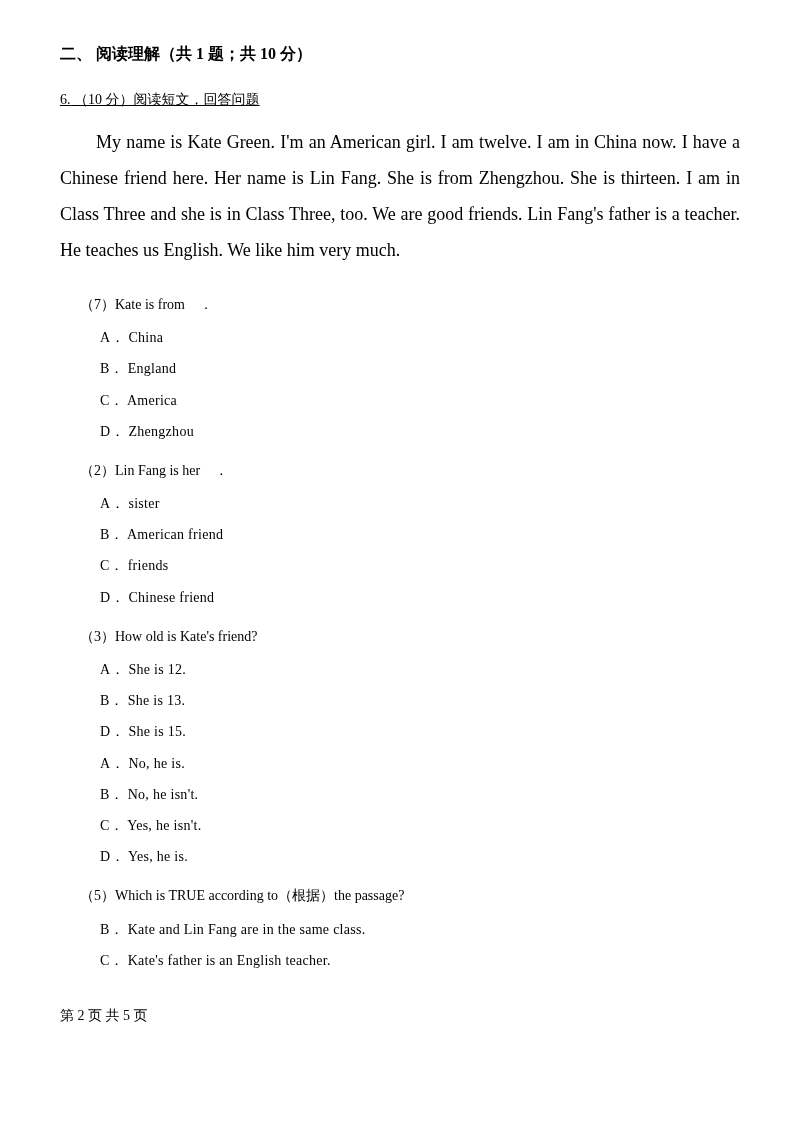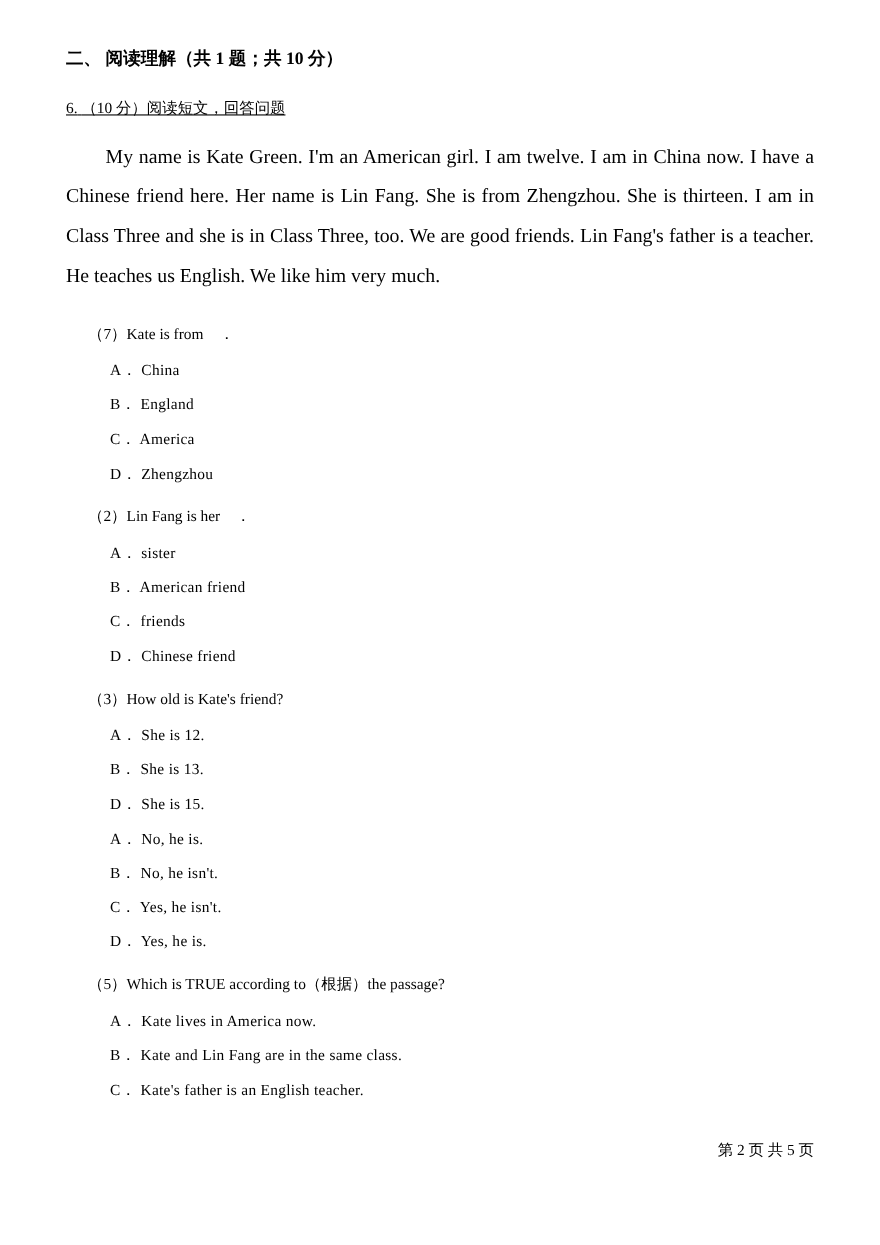--- a/index.html
+++ b/index.html
@@ -97,7 +97,6 @@
     </div>
     <div>
       <div class="sub-question">（5）Which is TRUE according to（根据）the passage?</div>
-      <div class="option">A． Kate lives in America now.</div>
       <div class="option">B． Kate and Lin Fang are in the same class.</div>
       <div class="option">C． Kate's father is an English teacher.</div>
     </div>

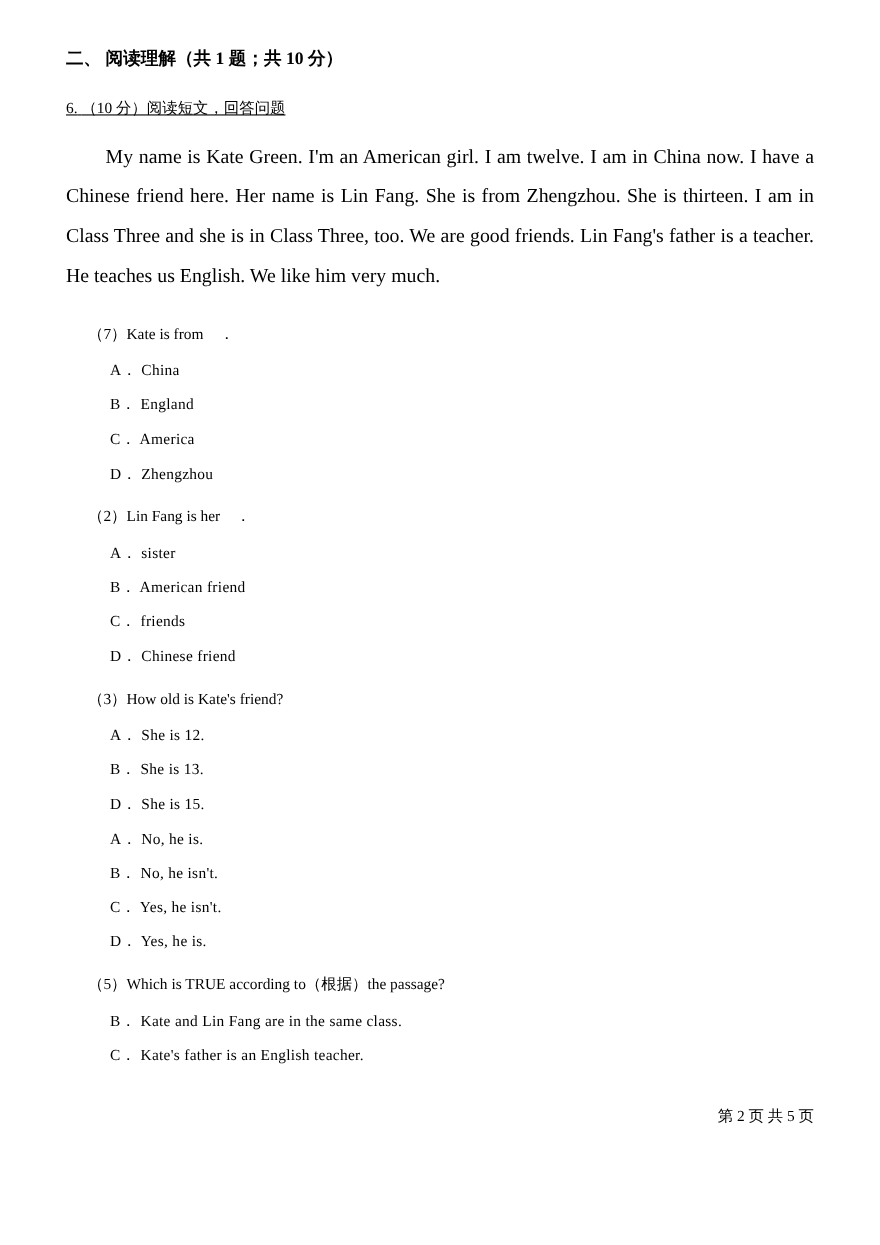--- a/index.html
+++ b/index.html
@@ -47,7 +47,7 @@
       letter-spacing: 0.02em;
     }
     .page-footer {
-      text-align: right;
+      text-align: left;
       margin-top: 30px;
       font-size: 14px;
     }

